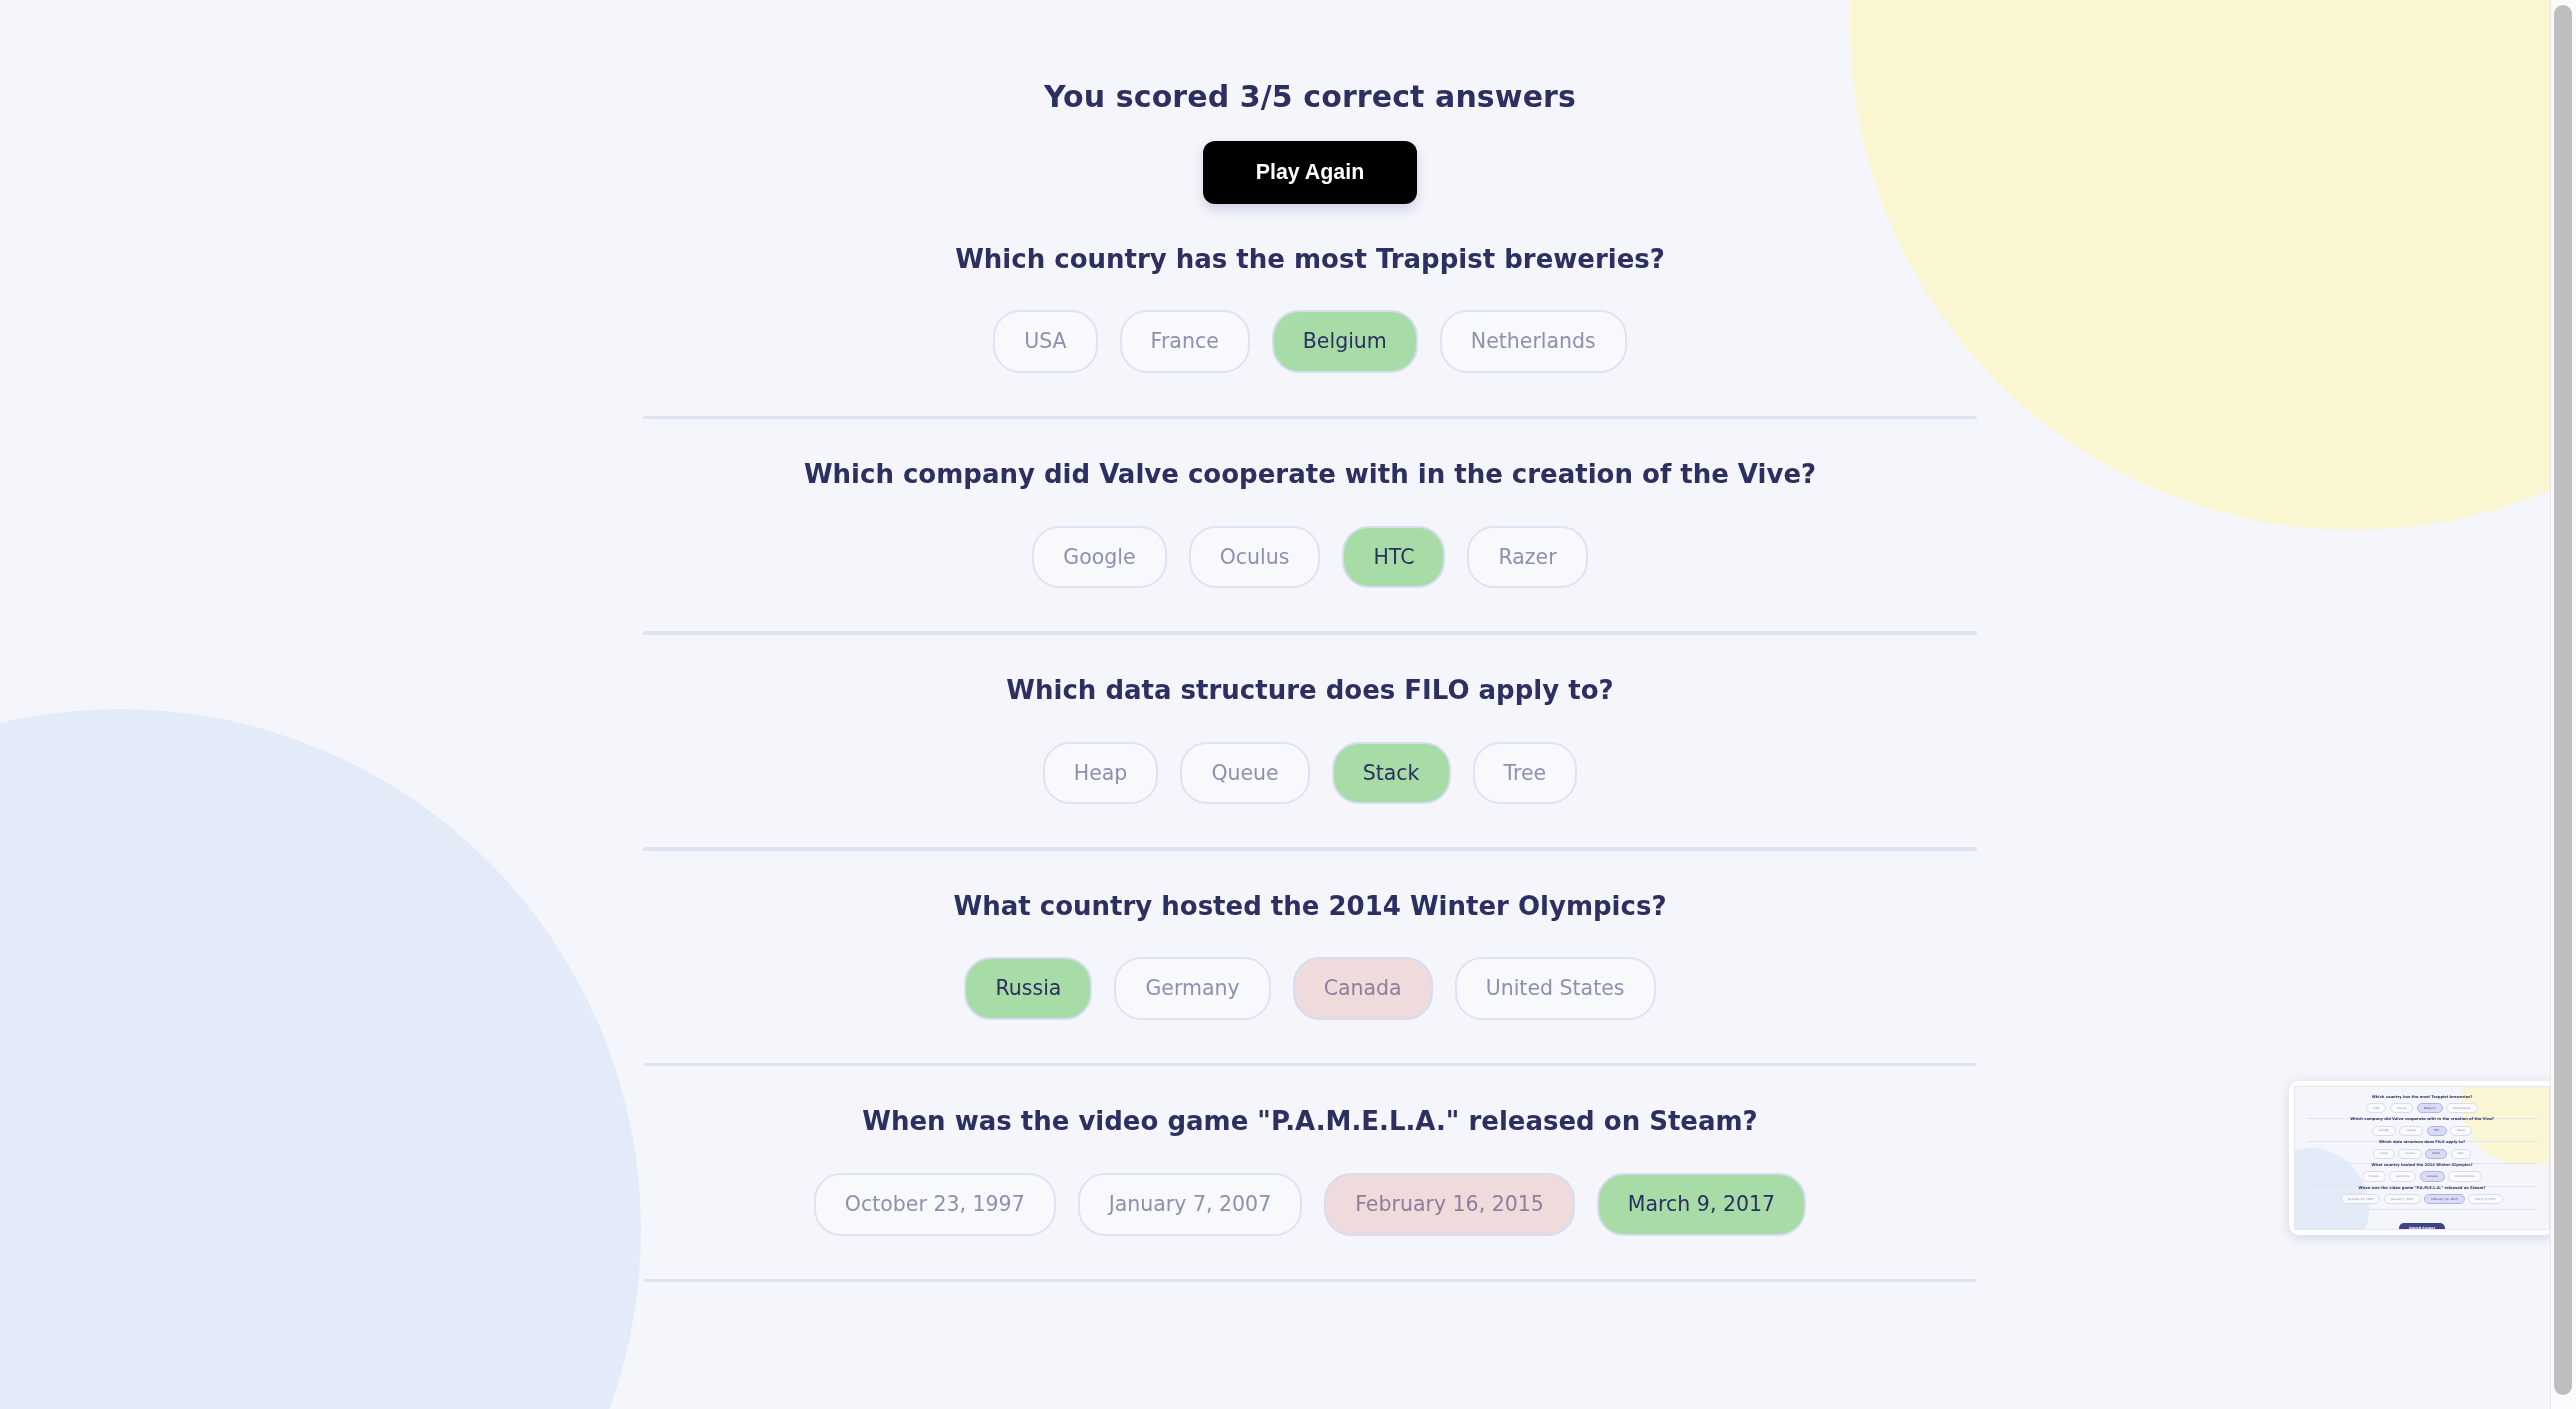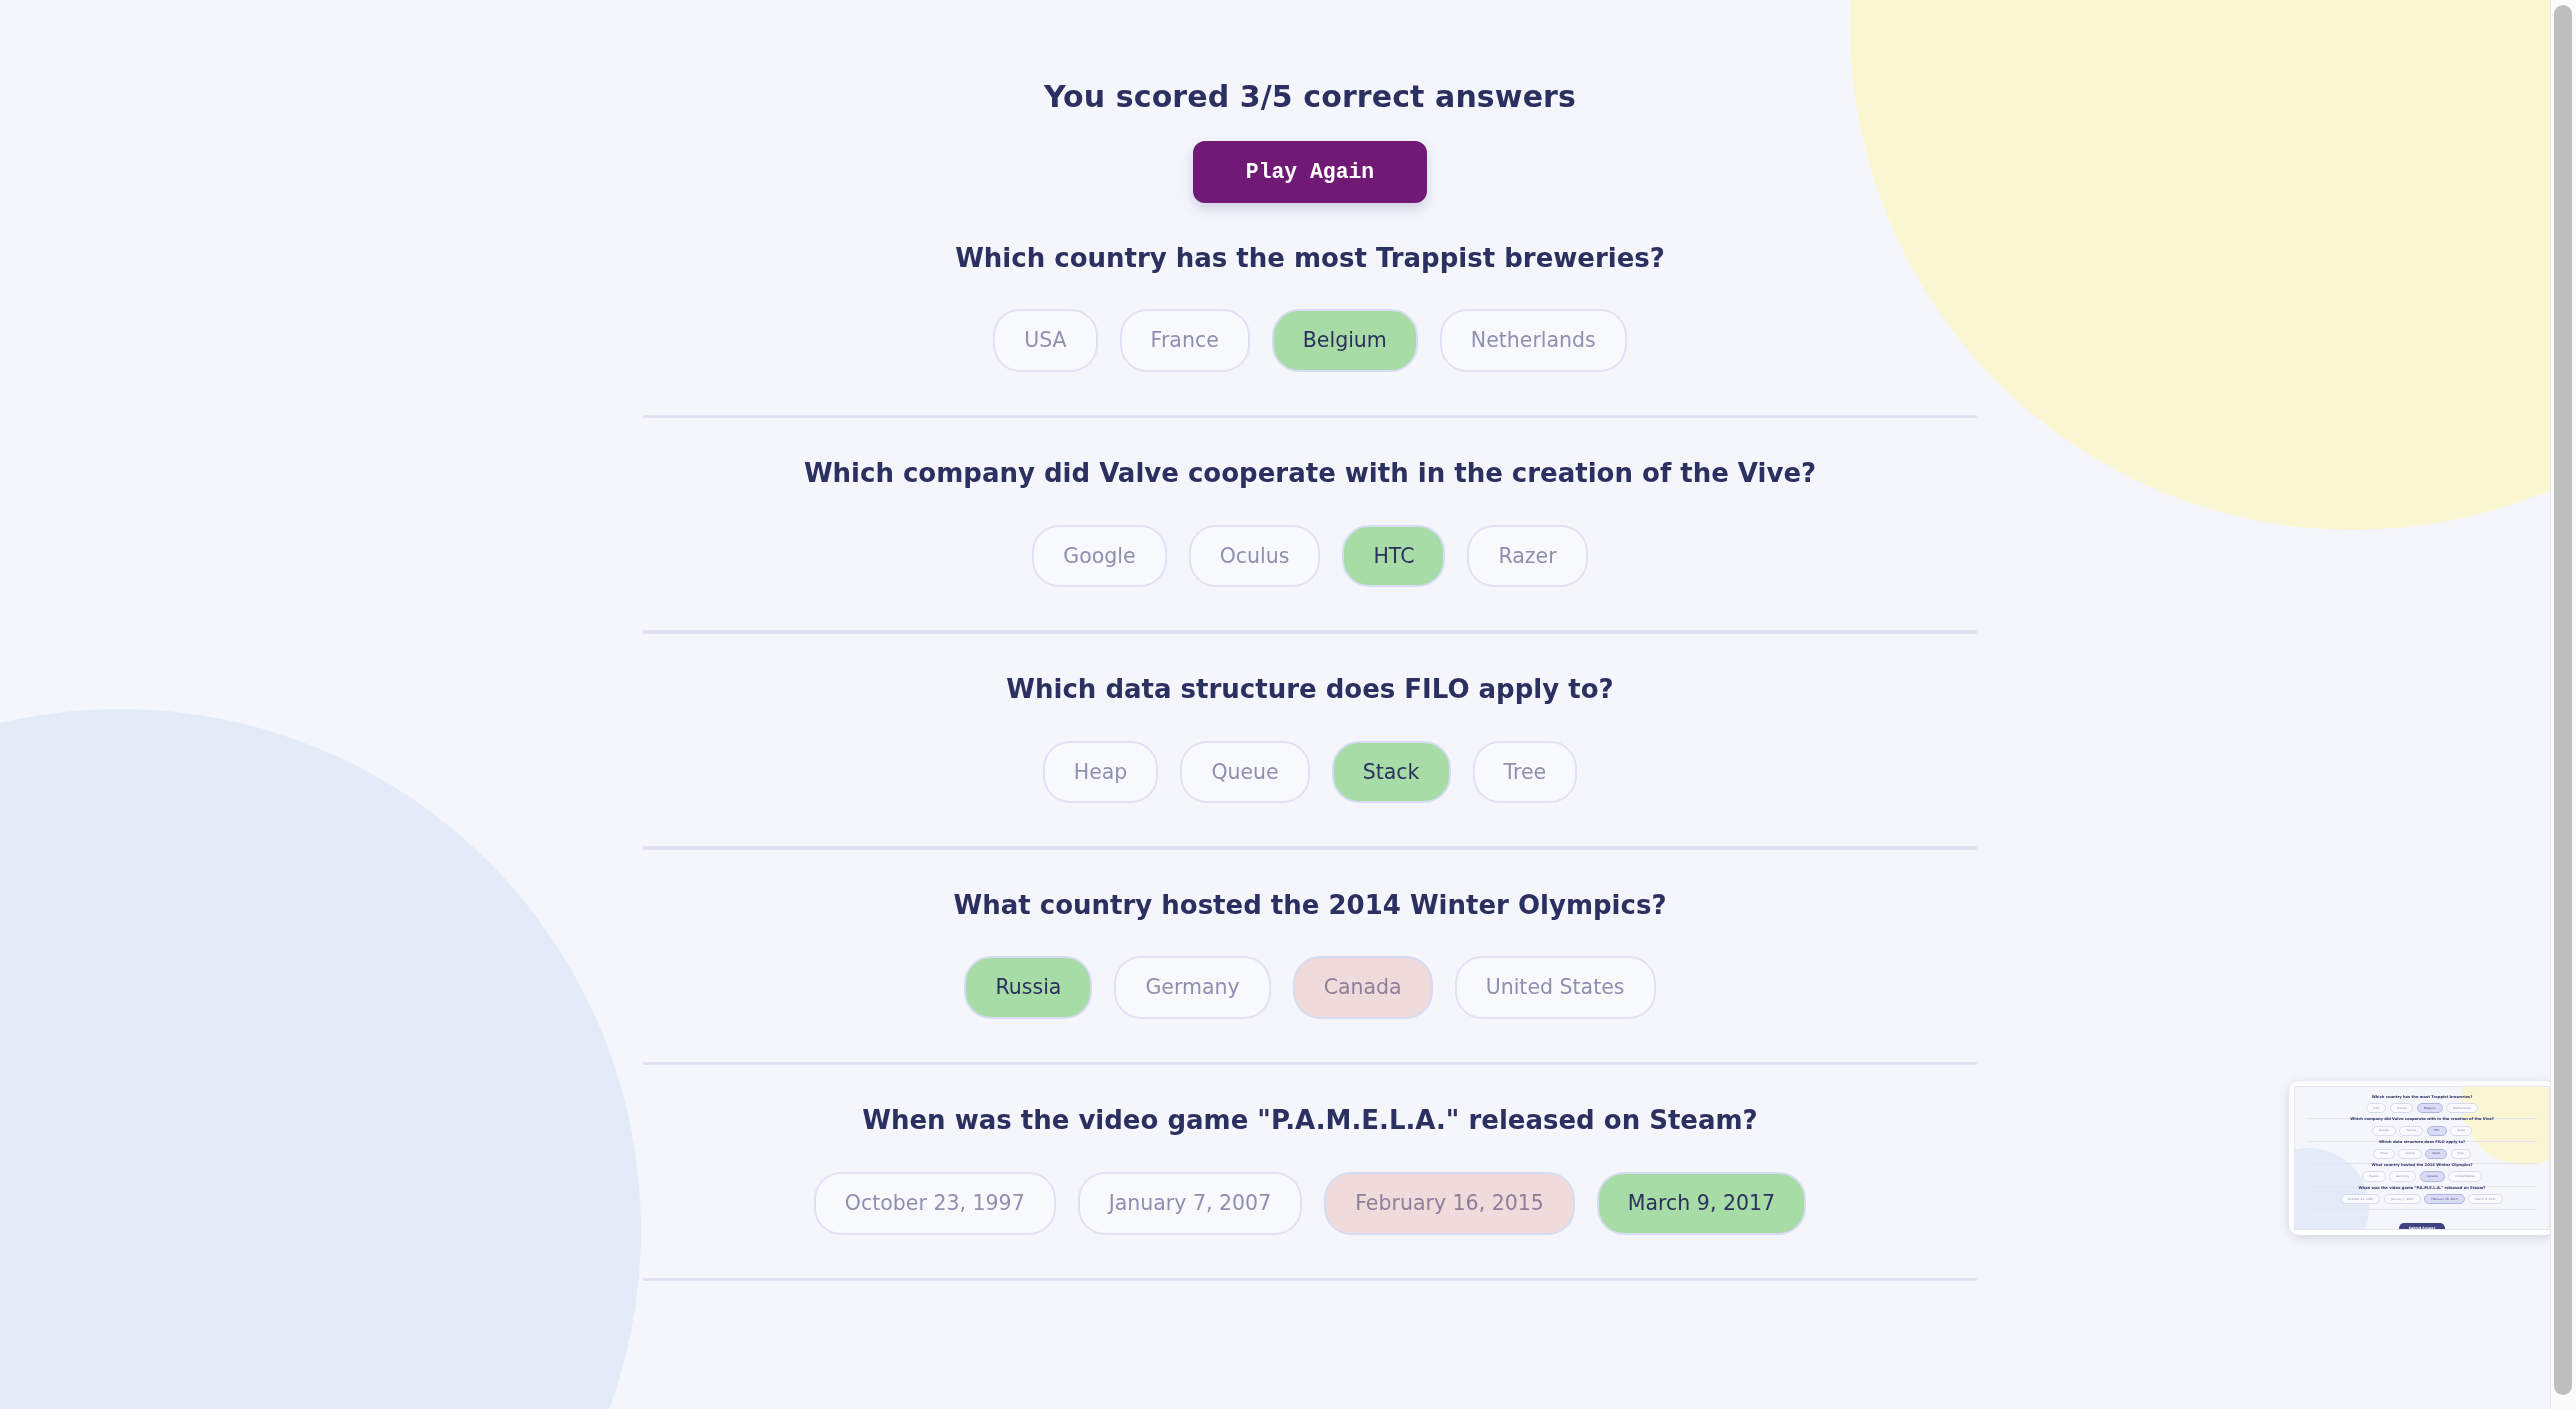--- a/index.html
+++ b/index.html
@@ -37,11 +37,11 @@
   .play-wrap { text-align: center; margin-top: 26.5px; }
   .play-btn {
     display: inline-block;
-    background: #701a75; color: #FFFFFF;
+    background: #000000; color: #FFFFFF;
     font-size: 21.4px; font-weight: 700;
     padding: 19px 53px; border: none; border-radius: 12px;
     box-shadow: 0 5.1px 12px rgba(80,86,150,0.22);
-    cursor: pointer; font-family: Liberation Mono, monospace;
+    cursor: pointer; font-family: Liberation Sans, sans-serif;
   }
 
   

